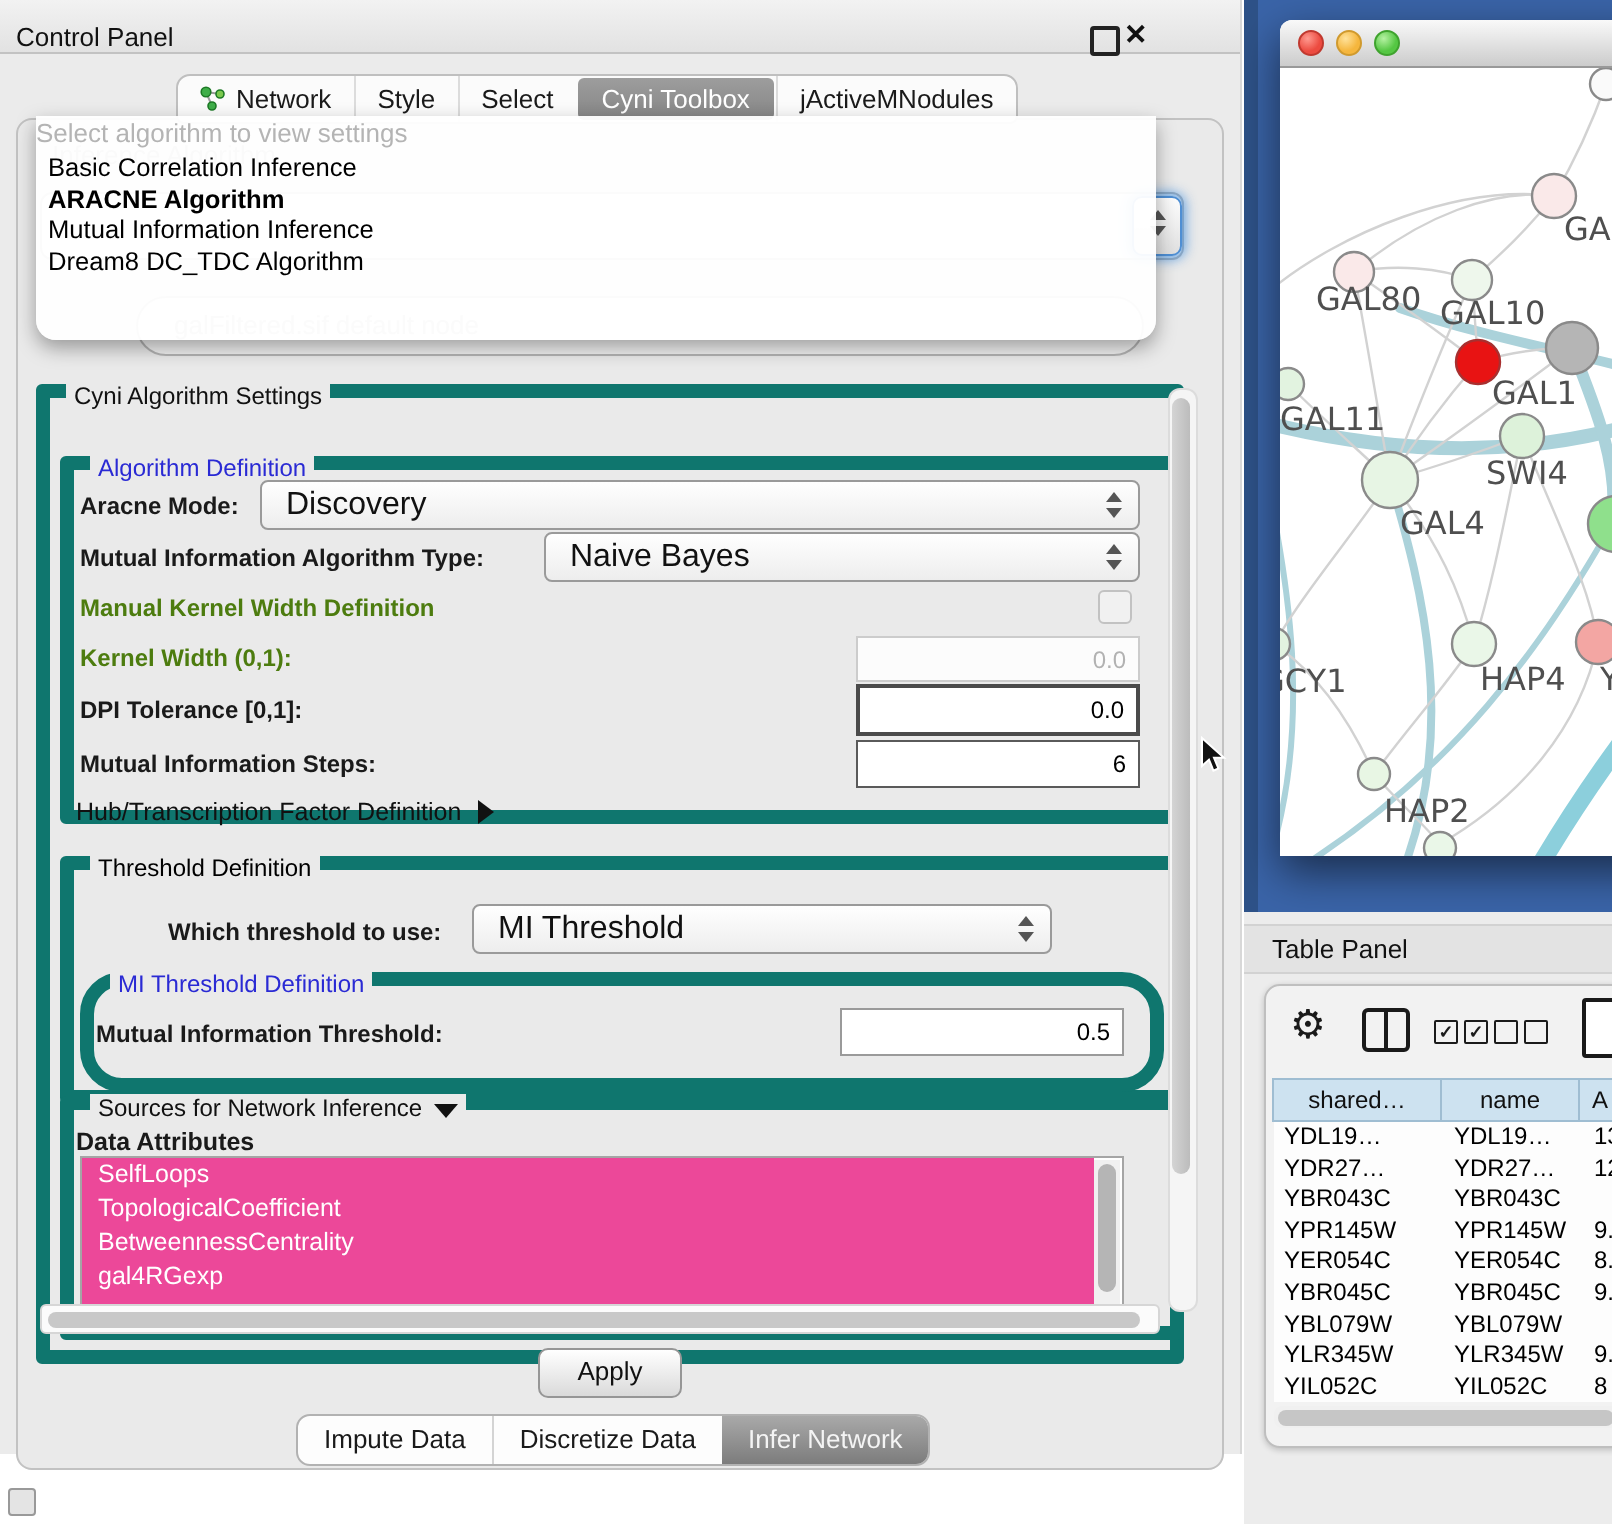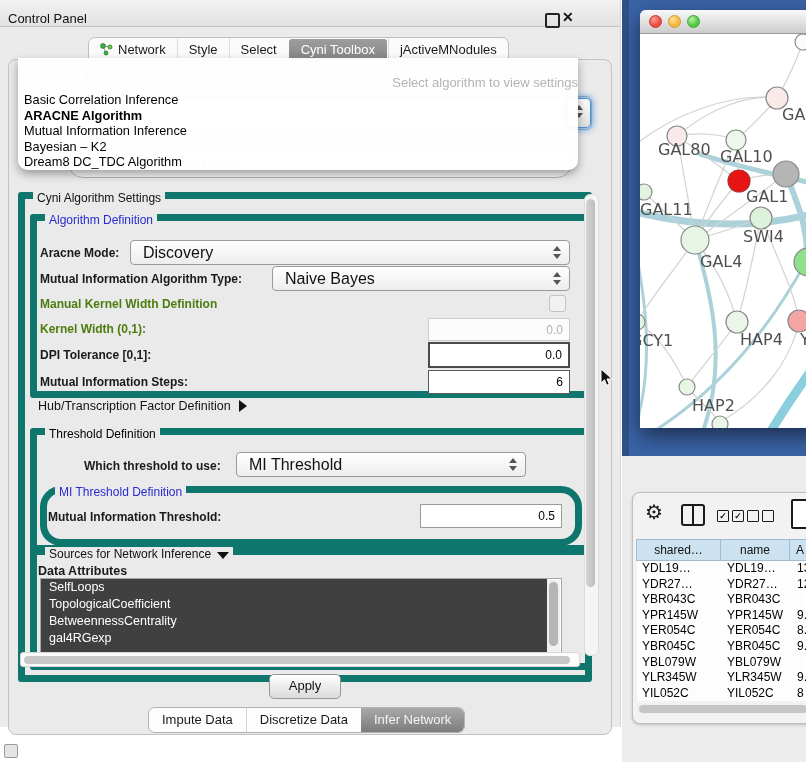--- a/index.html
+++ b/index.html
@@ -31,7 +31,7 @@
   .ghost-combo2{left:68px;top:148px;width:504px;height:30px;border:1px solid #b5b5b5;border-radius:15px;background:#f3f3f3;z-index:2;font-size:13px;color:#a5a5a5;line-height:28px;padding-left:18px;box-sizing:border-box;}
   
   .dropdown{left:18px;top:58px;width:560px;height:112px;background:rgba(255,255,255,.95);border-radius:0 0 10px 10px;box-shadow:0 4px 10px rgba(0,0,0,.35);z-index:50;}
-  .dd-placeholder{height:18px;line-height:18px;text-align:right;color:#b4b4b4;font-size:13px;margin-top:16px;}
+  .dd-placeholder{height:18px;line-height:18px;text-align:left;color:#b4b4b4;font-size:13px;}
   .dd-item{height:15.6px;line-height:15.6px;font-size:12.8px;color:#000;padding-left:6px;}
   .dd-item.bold{font-weight:bold;}
   

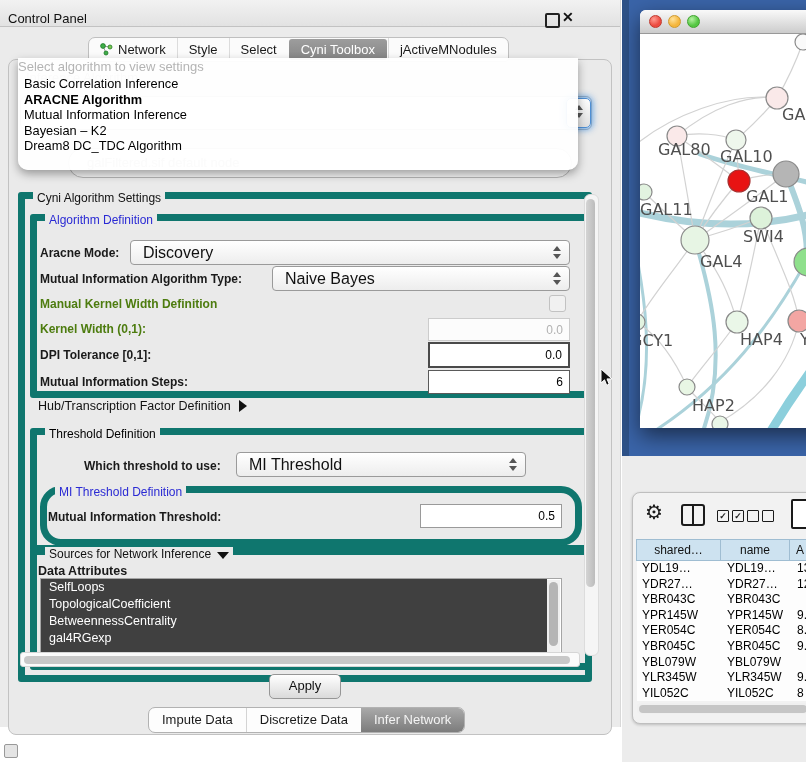--- a/index.html
+++ b/index.html
@@ -148,7 +148,6 @@
   <div class="dd-item">Basic Correlation Inference</div>
   <div class="dd-item bold">ARACNE Algorithm</div>
   <div class="dd-item">Mutual Information Inference</div>
-  <div class="dd-item">Bayesian – K2</div>
   <div class="dd-item">Dream8 DC_TDC Algorithm</div>
 </div>
 

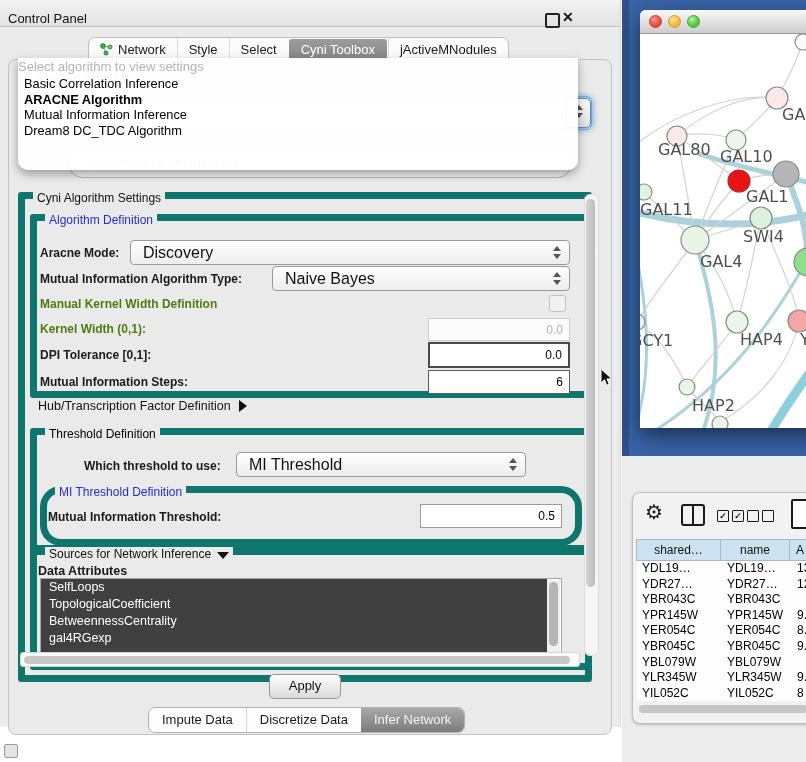--- a/index.html
+++ b/index.html
@@ -155,7 +155,7 @@
   <span class="legend lg-black">Cyni Algorithm Settings</span>
 </div>
 
-<div class="abs group" style="left:30px;top:214px;width:548px;height:170px;">
+<div class="abs group" style="left:30px;top:228px;width:548px;height:170px;">
   <span class="legend lg-blue">Algorithm Definition</span>
 </div>
 <div class="abs lbl" style="left:40px;top:246px;">Aracne Mode:</div>

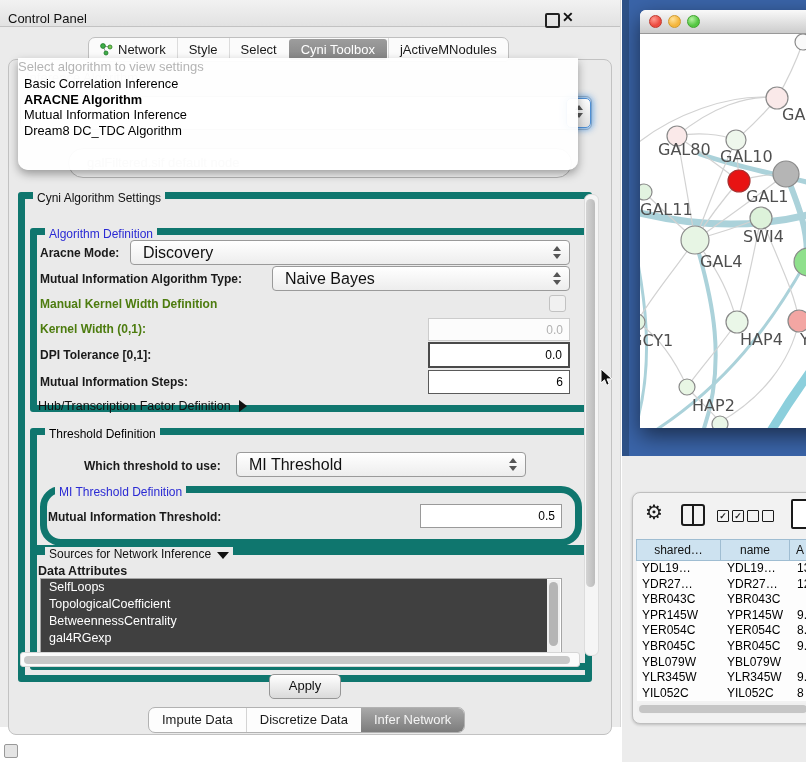--- a/index.html
+++ b/index.html
@@ -318,6 +318,9 @@
 </div>
 
 <div class="abs right-col">
+  <div class="tp-header">
+    <div class="tp-title">Table Panel</div>
+  </div>
   <div class="tp-card">
     <div class="gear">⚙</div>
     <div class="split-ico">

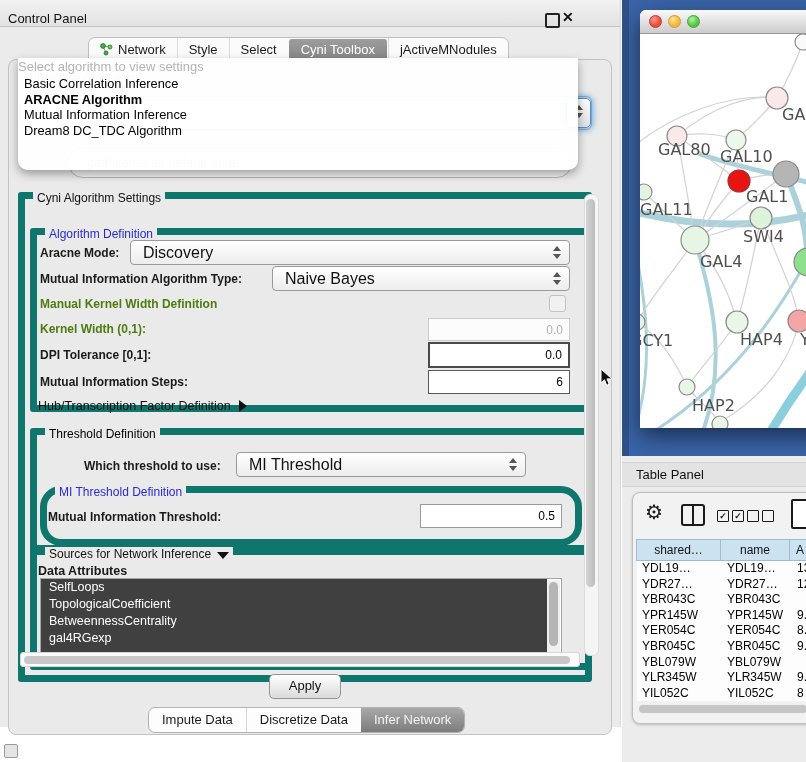--- a/index.html
+++ b/index.html
@@ -51,7 +51,7 @@
   .caret-right{display:inline-block;width:0;height:0;border-top:6px solid transparent;border-bottom:6px solid transparent;border-left:8px solid #111;margin-left:8px;vertical-align:-2px;}
   .caret-down{display:inline-block;width:0;height:0;border-left:6px solid transparent;border-right:6px solid transparent;border-top:7px solid #111;margin-left:6px;vertical-align:-1px;}
   .listbox{background:#fff;border:1px solid #a5a5a5;overflow:hidden;z-index:6;}
-  .list-item{height:17px;line-height:17px;font-size:12.5px;color:#fff;background:#404040;padding-left:8px;margin-right:14px;}
+  .list-item{height:17px;line-height:17px;font-size:12.5px;color:#fff;background:#ec4899;padding-left:8px;margin-right:14px;}
   .list-vscroll{position:absolute;right:1px;top:1px;width:13px;height:72px;background:#f0f0f0;}
   .list-thumb{position:absolute;left:2px;top:2px;width:9px;height:64px;background:#b5b5b5;border-radius:5px;}
   .vscroll{left:584px;top:194px;width:13px;height:460px;background:#f5f5f5;border:1px solid #dcdcdc;border-radius:6px;z-index:6;}

